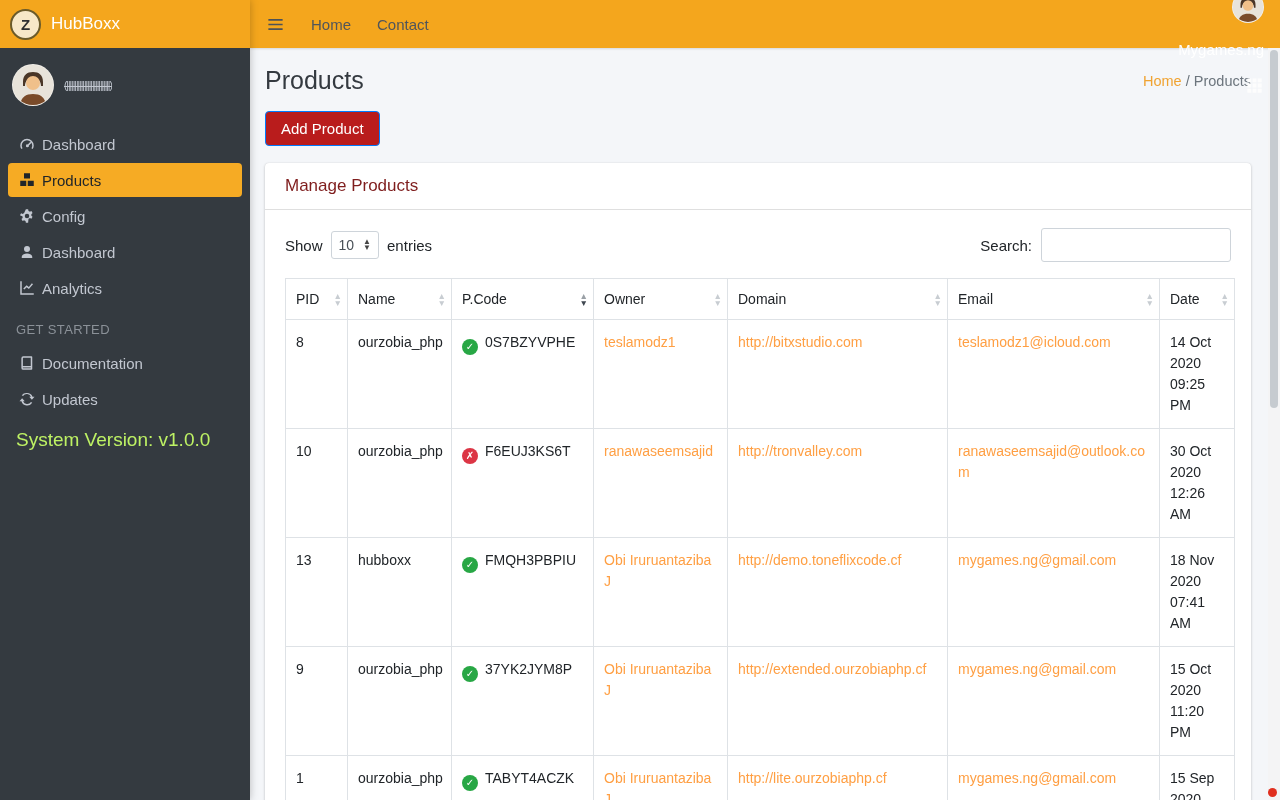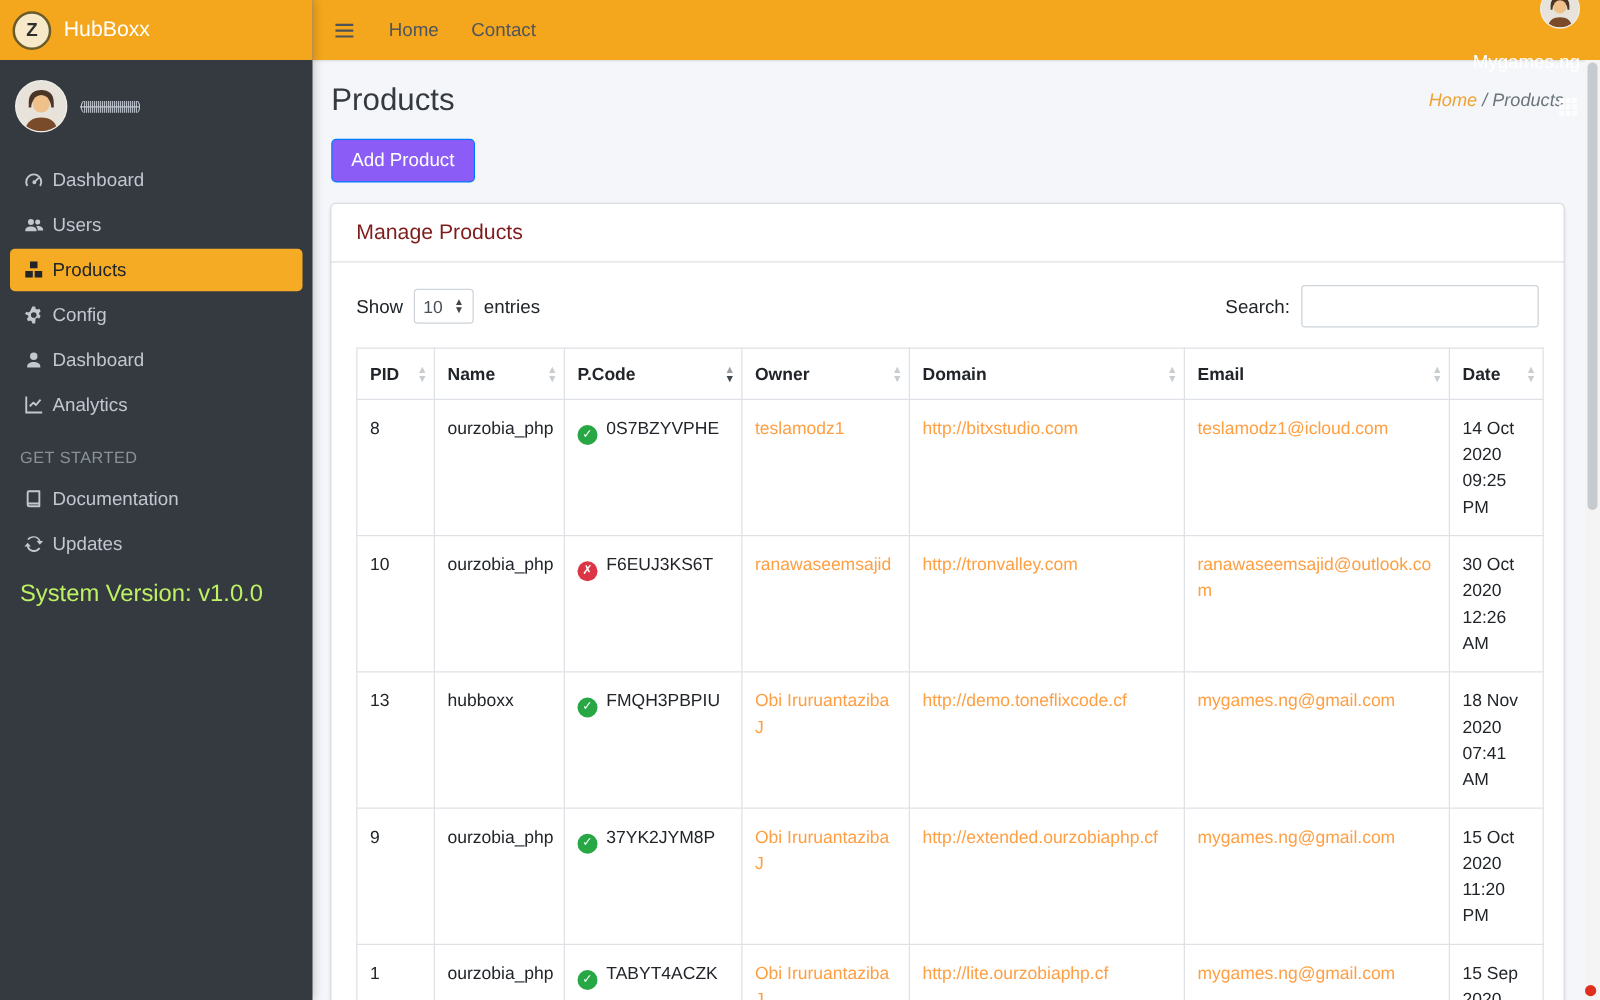--- a/index.html
+++ b/index.html
@@ -47,7 +47,7 @@
   .content { padding:14px 29px 0 15px; flex:1; overflow:hidden; }
   .page-header { display:flex; justify-content:space-between; align-items:center; margin:4px 0 16px; }
   .page-title { font-size:25px; font-weight:500; color:#343a40; margin:0; }
-  .breadcrumb { font-size:14.5px; color:#6c757d;font-style:italic; }
+  .breadcrumb { font-size:14.5px; color:#6c757d; }
   .breadcrumb a { color:#f0a332; text-decoration:none; cursor:pointer; }
   .btn-primary { background:#8b5cf6; color:#fff; border:1px solid #007bff; border-radius:4px; font-size:15px;
                  padding:8px 15px; cursor:pointer; font-family:inherit; margin-bottom:17px; }

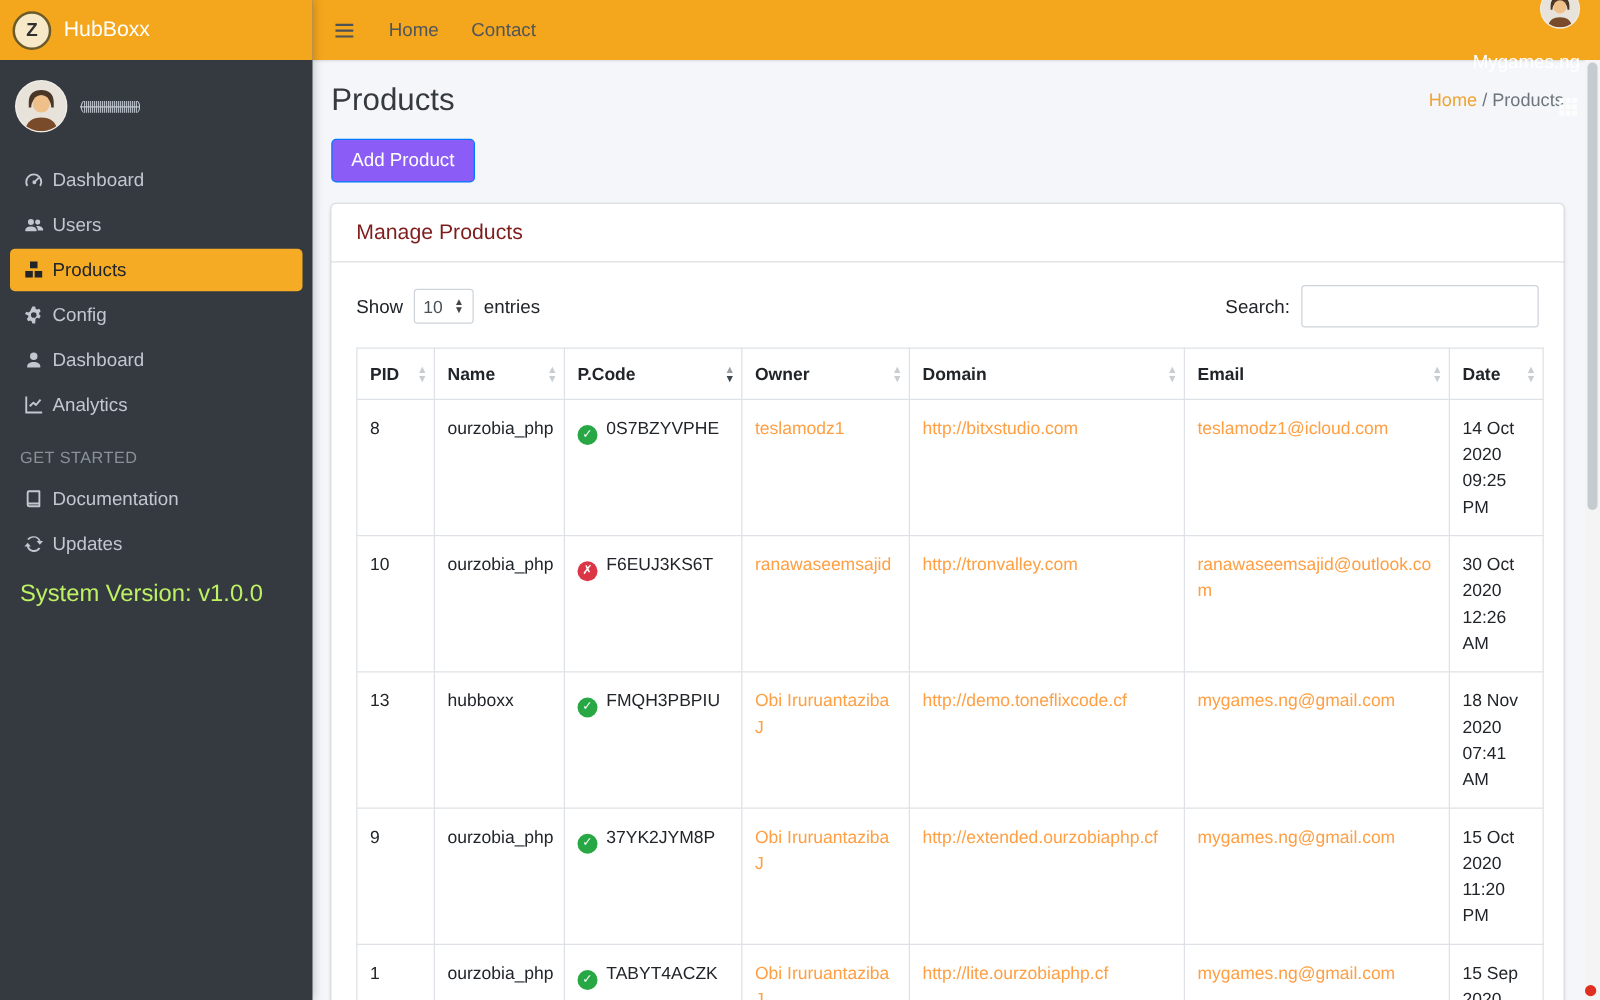--- a/index.html
+++ b/index.html
@@ -49,7 +49,7 @@
   .page-title { font-size:25px; font-weight:500; color:#343a40; margin:0; }
   .breadcrumb { font-size:14.5px; color:#6c757d; }
   .breadcrumb a { color:#f0a332; text-decoration:none; cursor:pointer; }
-  .btn-primary { background:#8b5cf6; color:#fff; border:1px solid #007bff; border-radius:4px; font-size:15px;
+  .btn-primary { background:#b91c1c; color:#fff; border:1px solid #007bff; border-radius:4px; font-size:15px;
                  padding:8px 15px; cursor:pointer; font-family:inherit; margin-bottom:17px; }
 
   .card { background:#fff; border-radius:4px; box-shadow:0 0 1px rgba(0,0,0,.125), 0 1px 3px rgba(0,0,0,.2); }

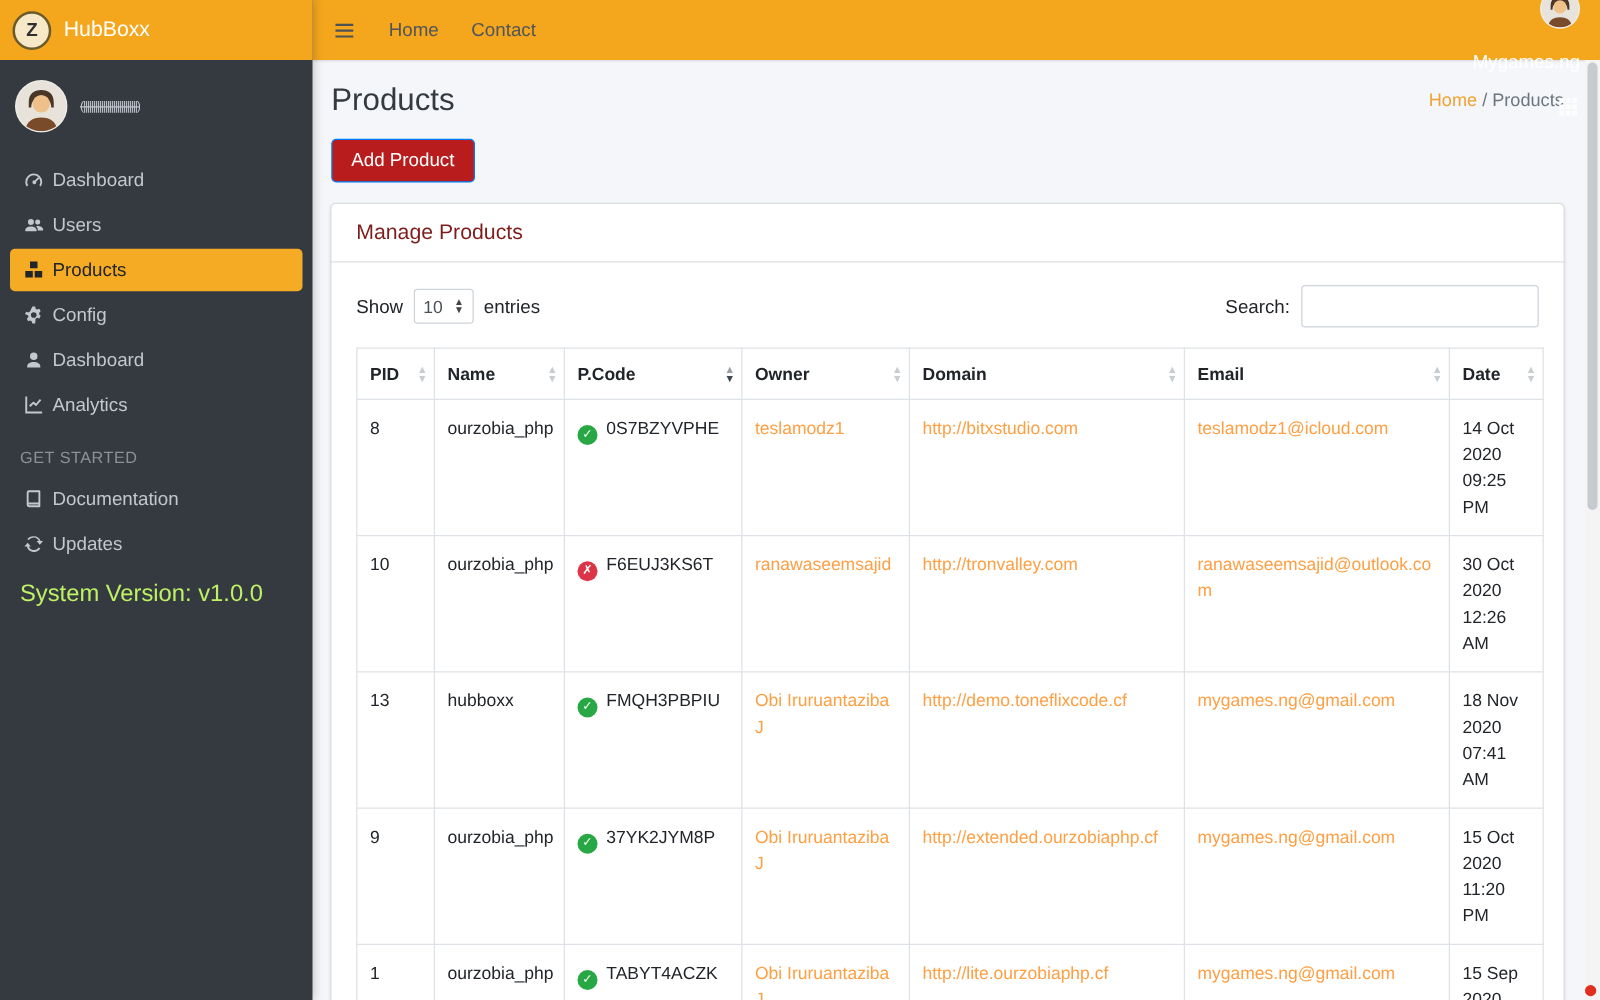--- a/index.html
+++ b/index.html
@@ -121,14 +121,6 @@
           </span>
         <span>Dashboard</span>
       </a>
-      <a class="nav-item">
-        <span class="icon">
-            <svg viewBox="0 0 24 24">
-              <path d="M9 12a3.2 3.2 0 1 0 0-6.4A3.2 3.2 0 0 0 9 12zm7.2-.4a2.7 2.7 0 1 0 0-5.4 2.7 2.7 0 0 0 0 5.4zM9 13.6c-3.3 0-6 1.7-6 3.8v1.2h12v-1.2c0-2.1-2.7-3.8-6-3.8zm7.2-.5c-.6 0-1.2.1-1.7.2 1 .9 1.7 2 1.7 3.3v1.2H22v-1c0-2-2.6-3.7-5.8-3.7z"></path>
-            </svg>
-          </span>
-        <span>Users</span>
-      </a>
       <a class="nav-item active">
         <span class="icon">
             <svg viewBox="0 0 24 24">

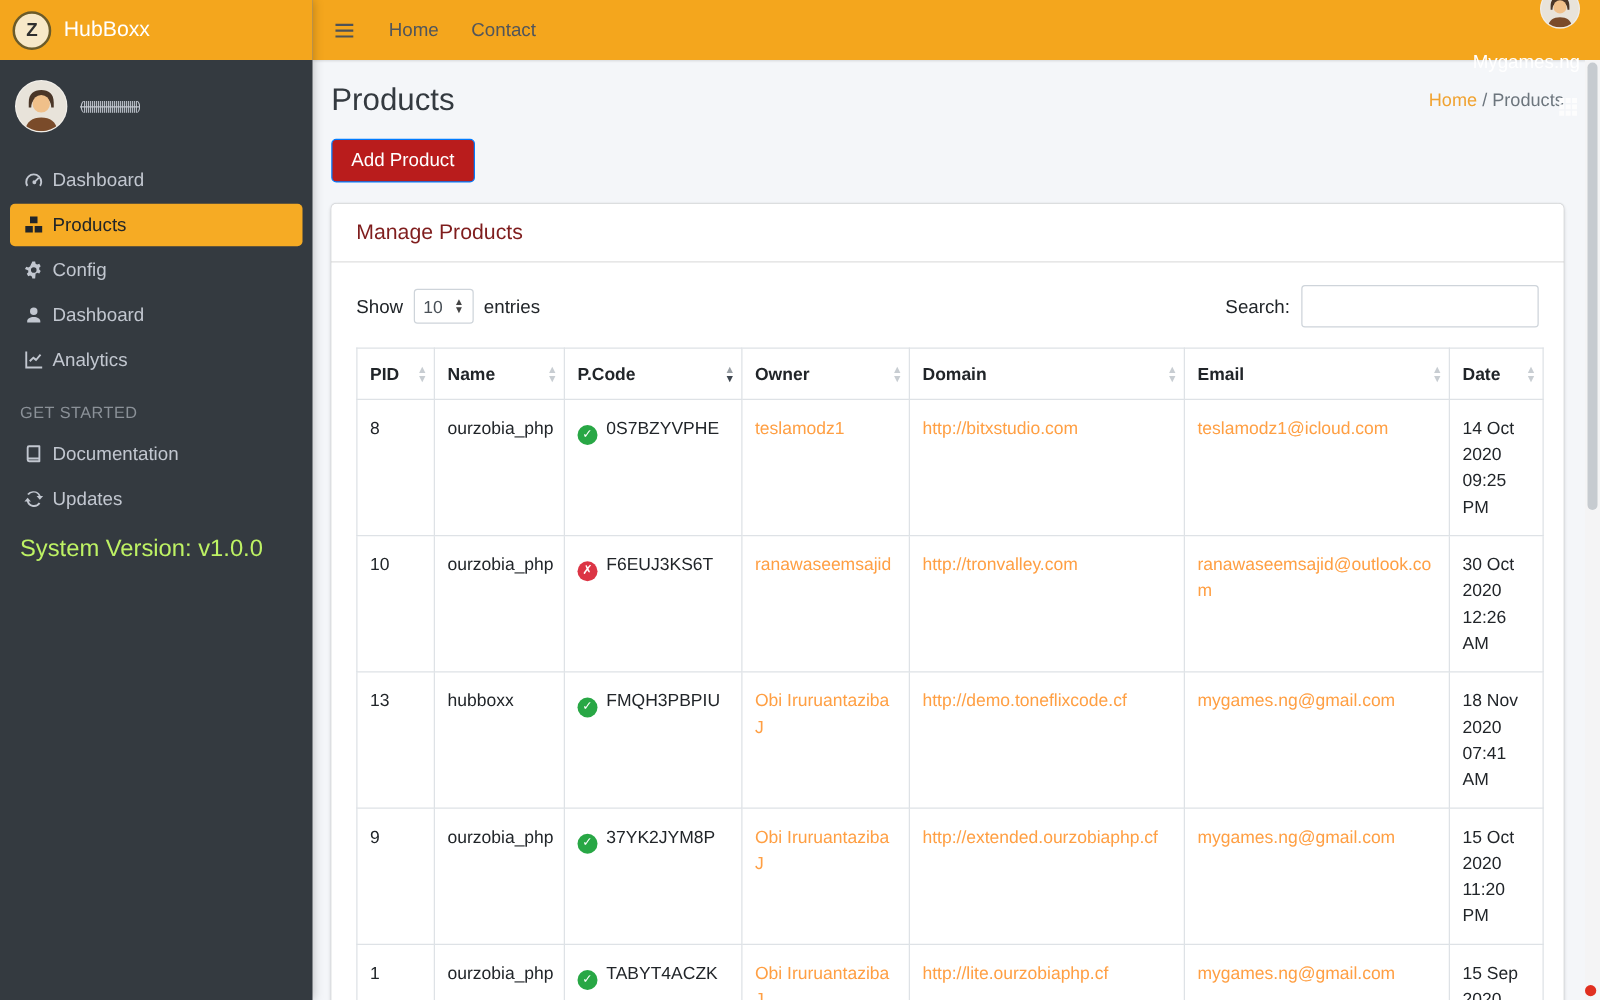--- a/index.html
+++ b/index.html
@@ -68,7 +68,7 @@
   
   table { width:100%; border-collapse:collapse; table-layout:fixed; font-size:14px; }
   th, td { border:1px solid #dee2e6; text-align:left; padding:12px 10px; vertical-align:top; }
-  th { font-weight:bold; position:relative; padding-right:10px; font-size:14px; color:#212529; }
+  th { font-weight:normal; position:relative; padding-right:10px; font-size:14px; color:#212529; }
   td { color:#212529; line-height:1.5; }
   .sort { position:absolute; right:5px; top:50%; transform:translateY(-50%); display:flex; flex-direction:column;
           align-items:center; font-size:8.5px; line-height:1; color:#c8cdd2; }

